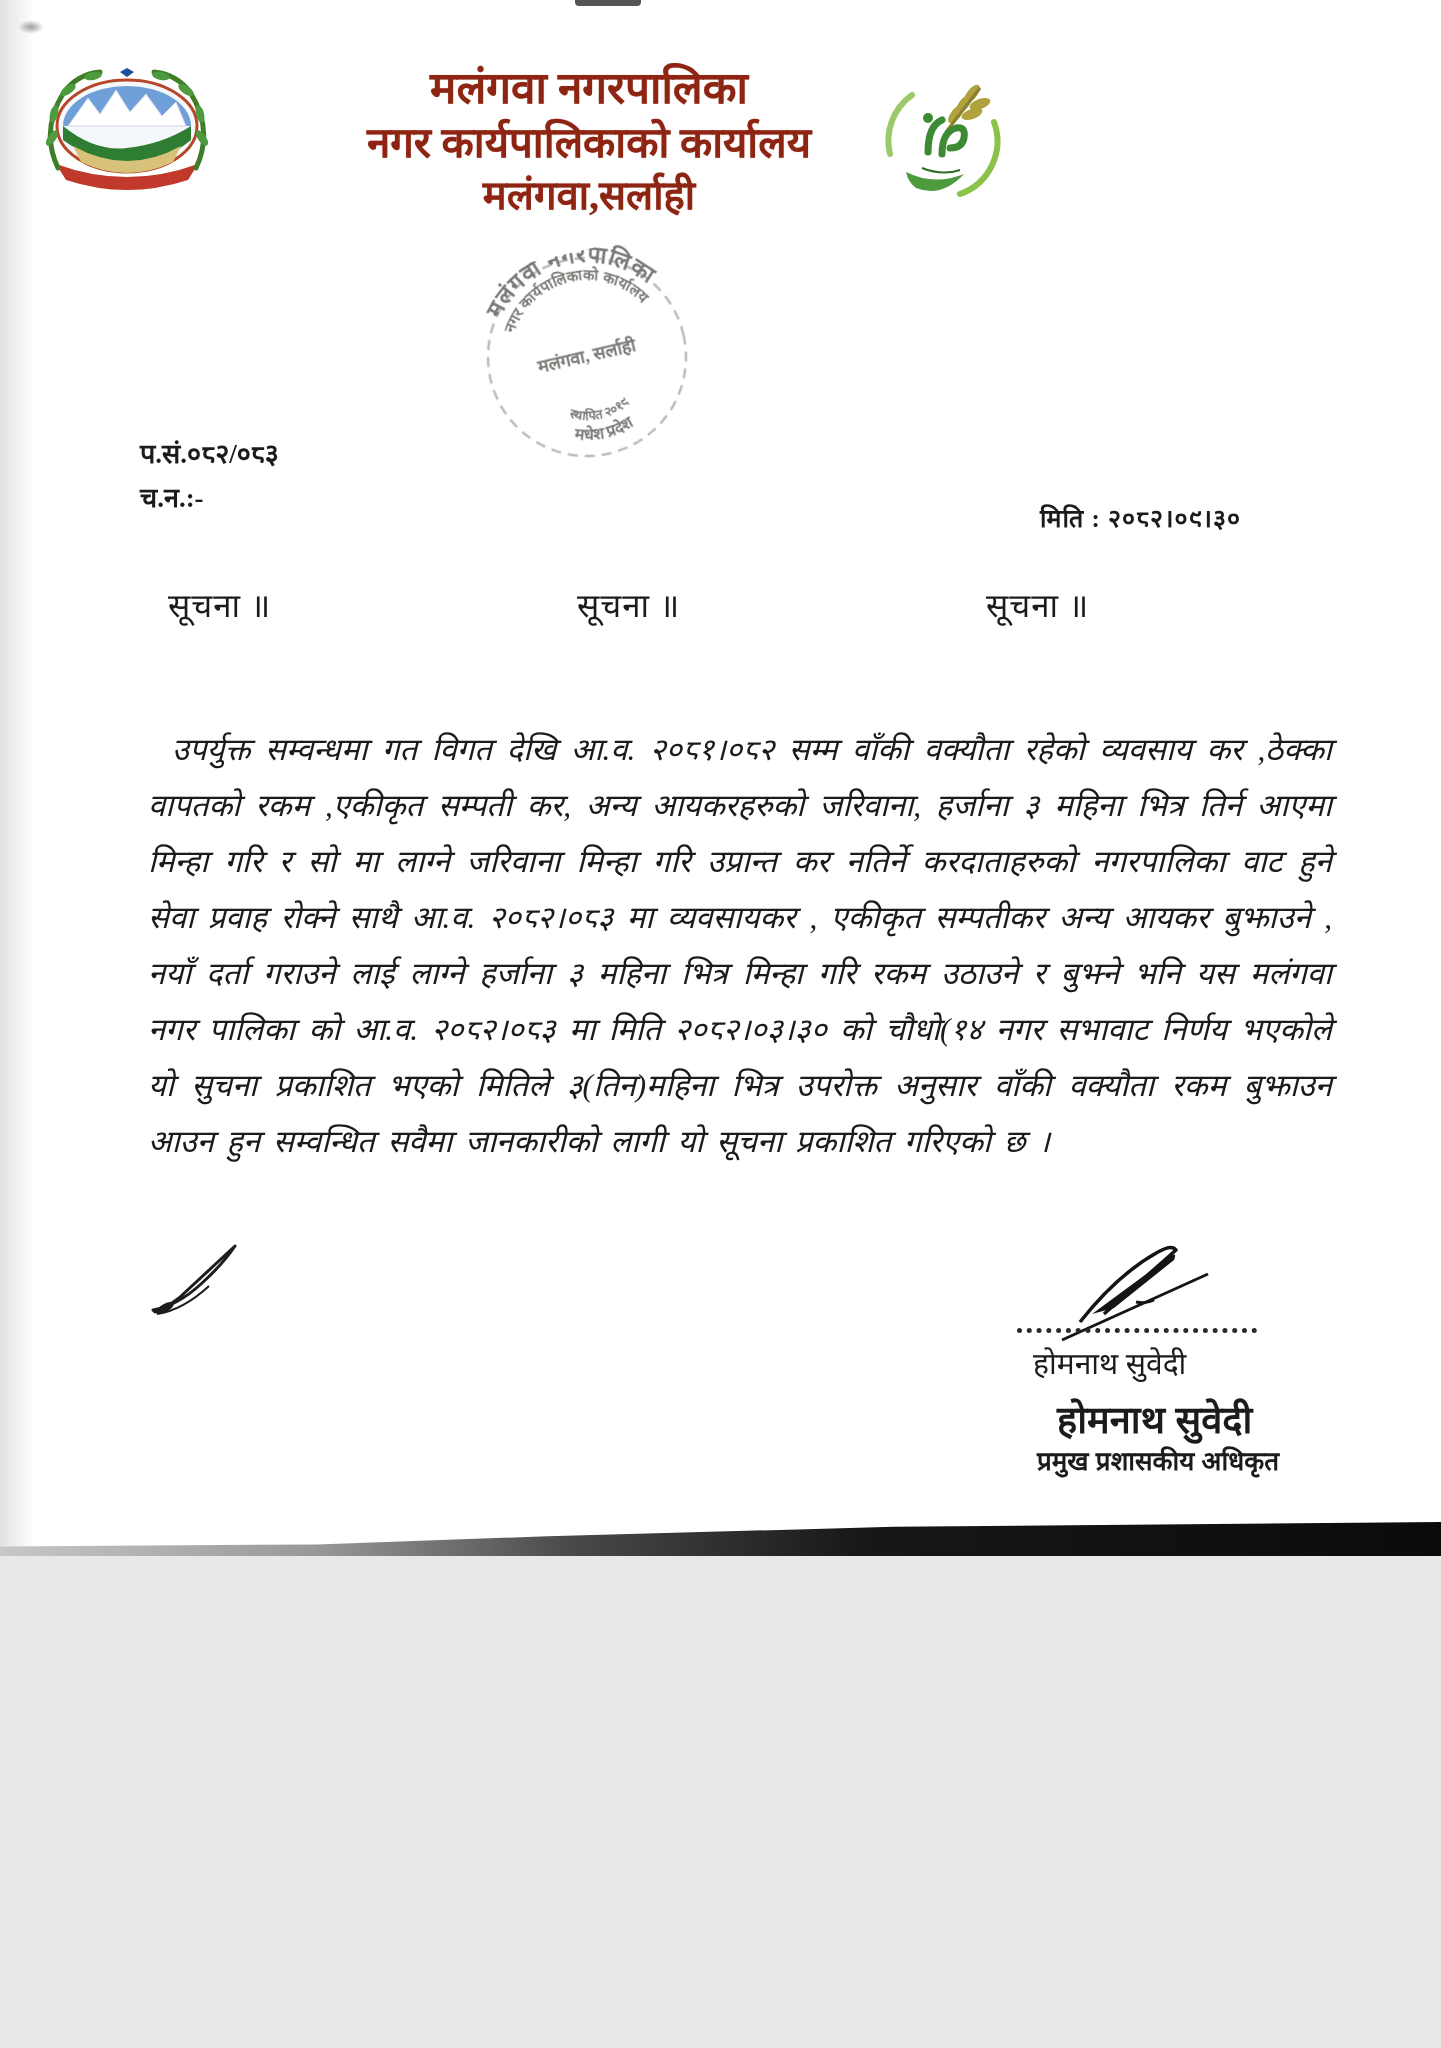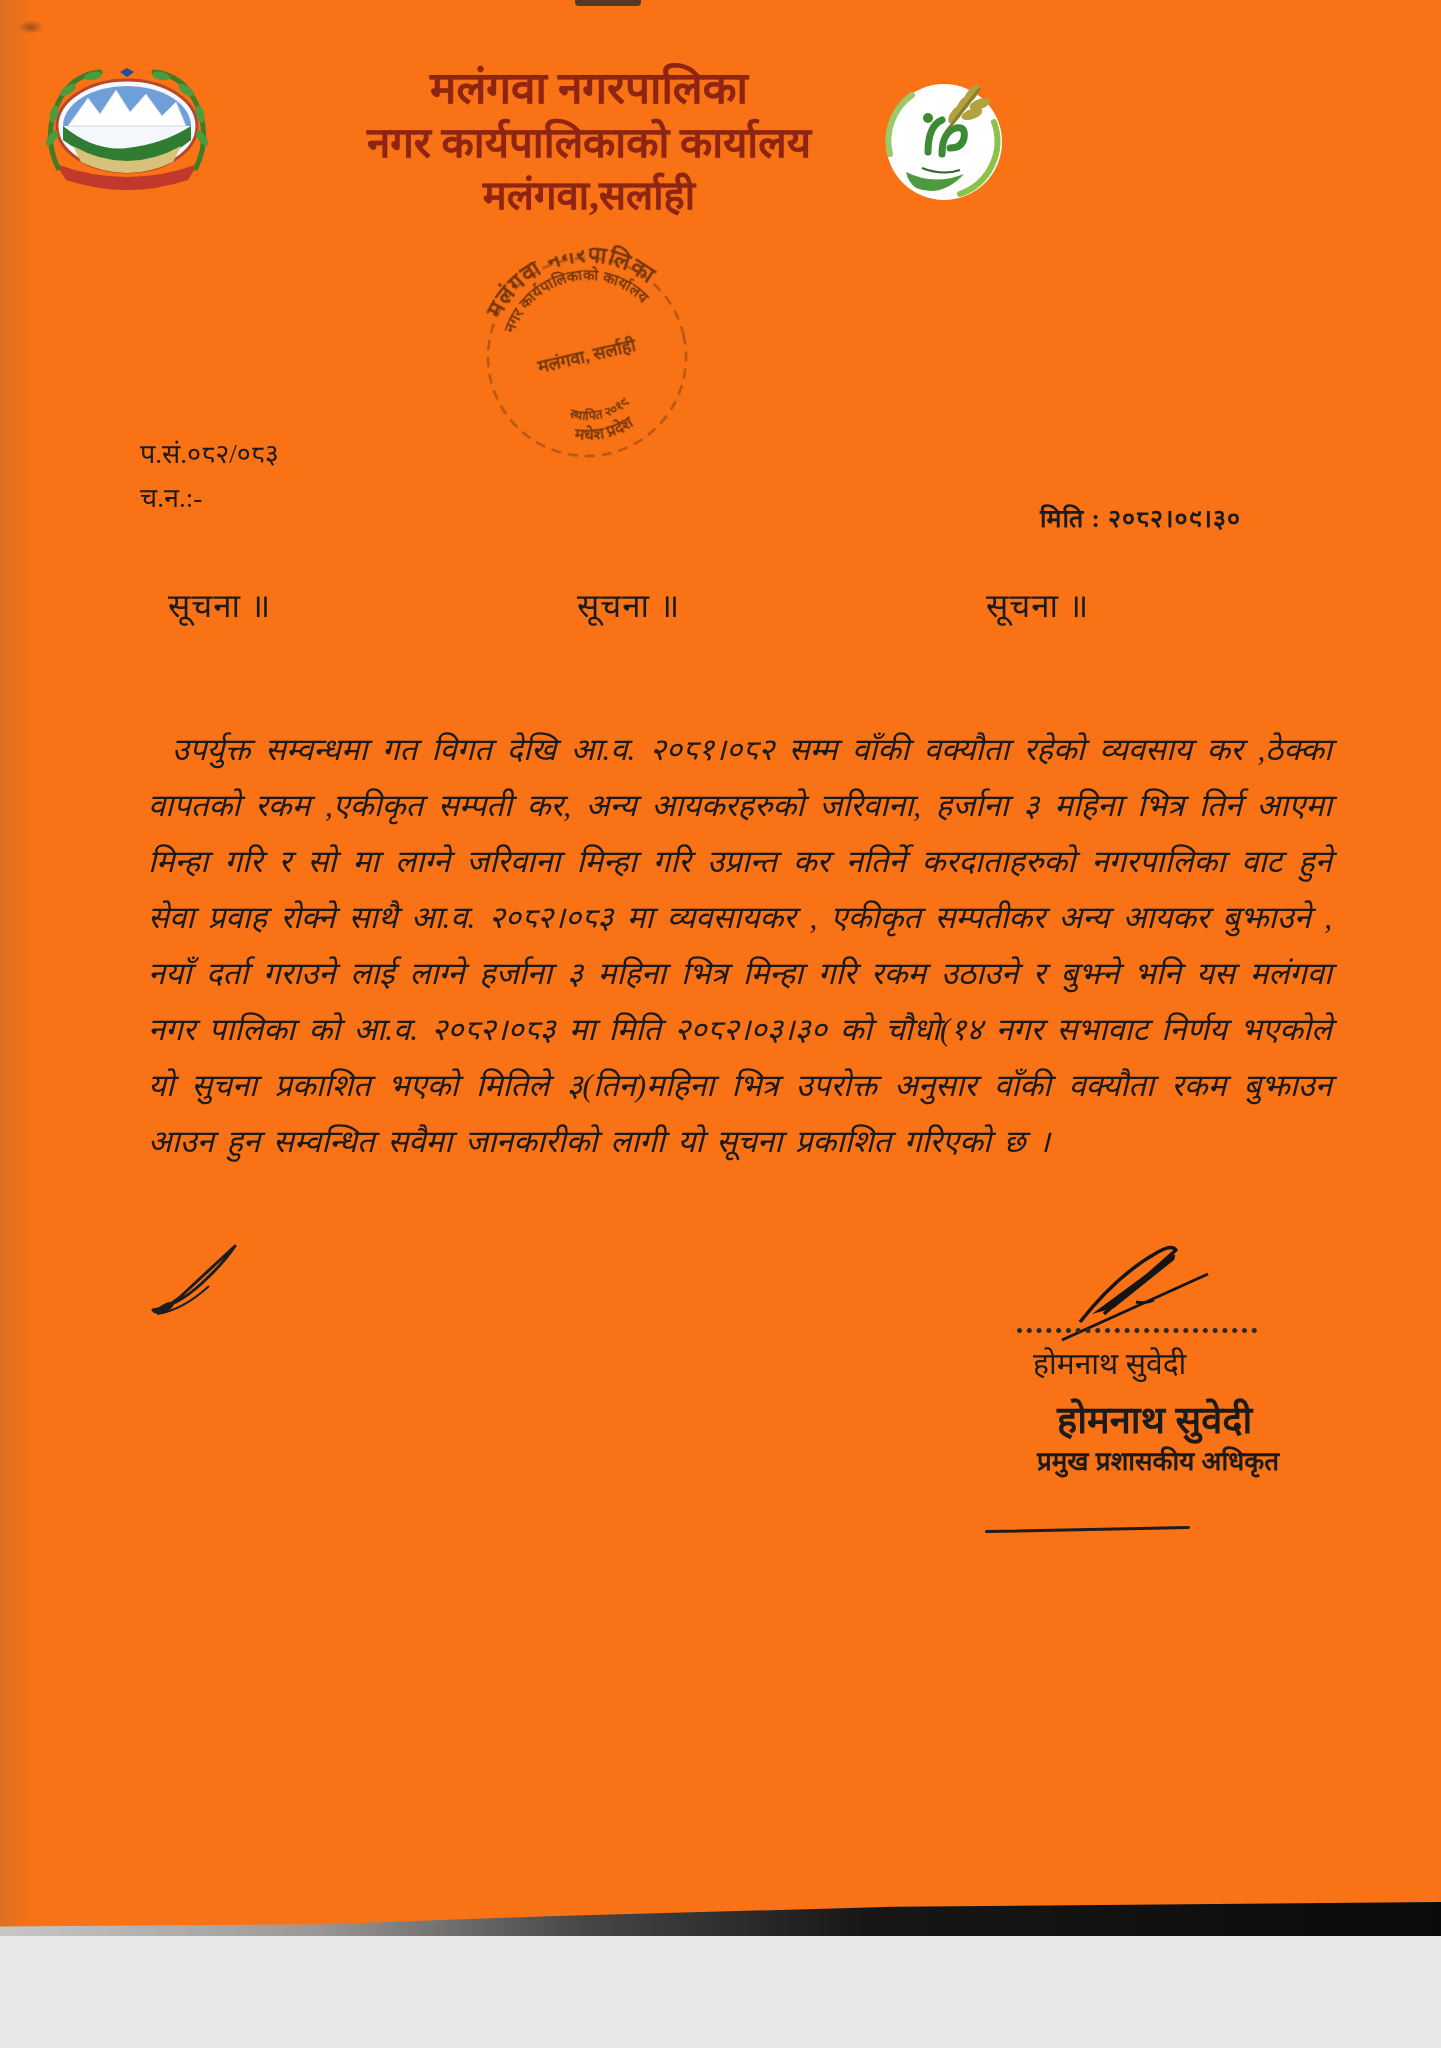--- a/index.html
+++ b/index.html
@@ -6,9 +6,9 @@
   html,body { background:#e8e8e6; }
   .page {
     position:relative;
-    width:1441px; height:1936px;
+    width:1441px; height:1556px;
     margin:0 auto;
-    background:#f97316;
+    background:#ffffff;
     overflow:hidden;
     font-family:"Liberation Serif","DejaVu Serif",serif;
     color:#1b1b1b;

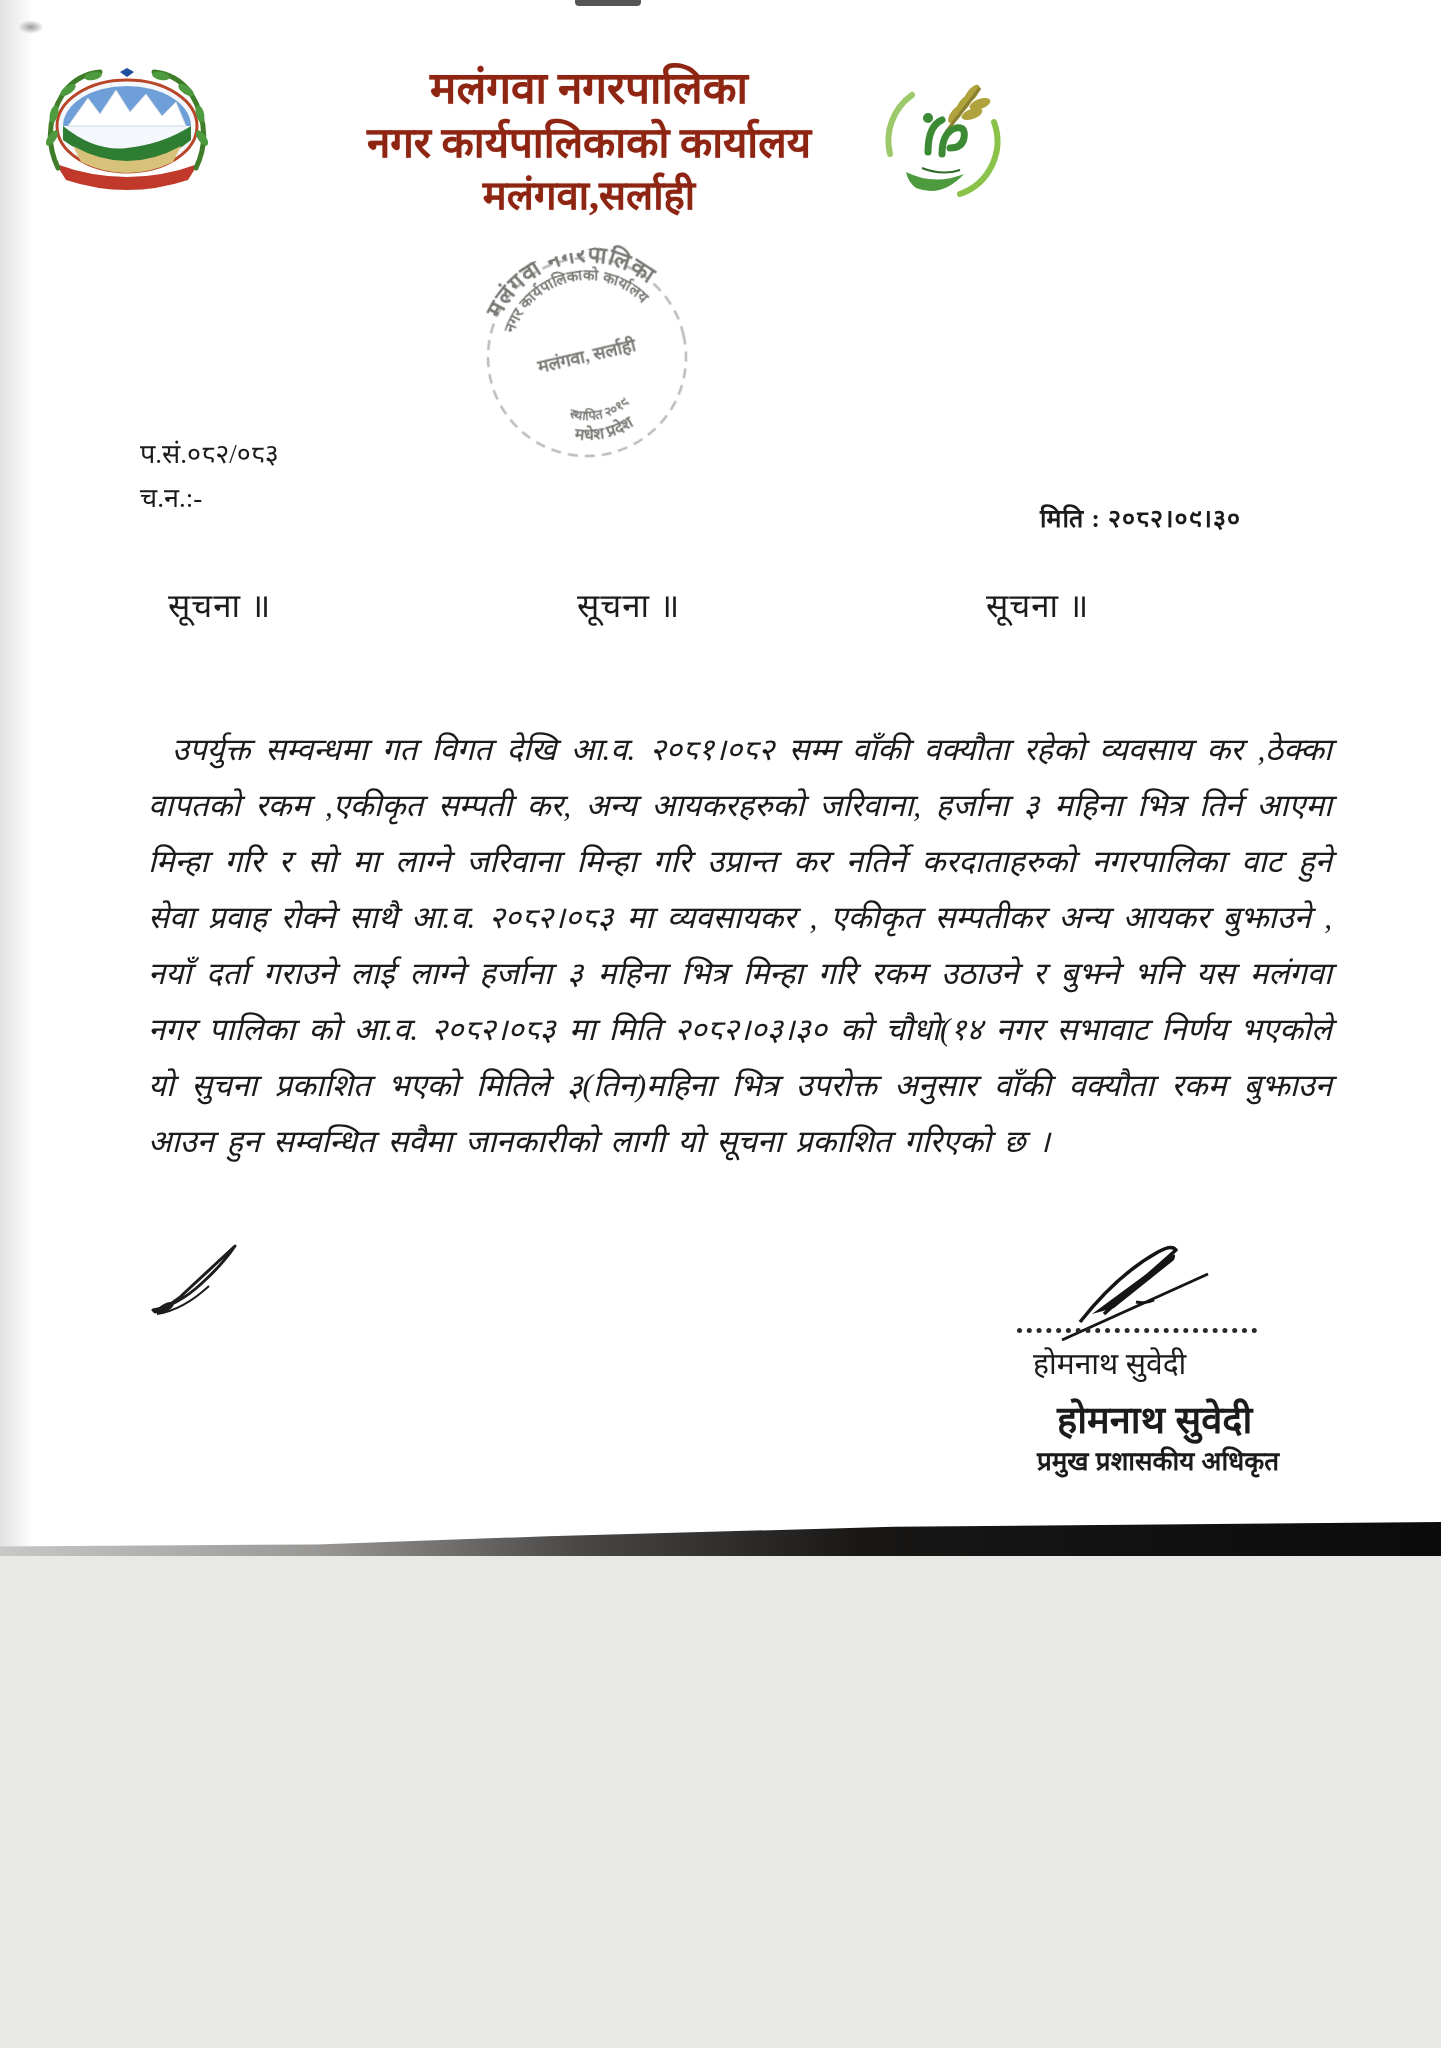--- a/index.html
+++ b/index.html
@@ -54,7 +54,7 @@
   }
   .stamp text { fill:#26241f; font-family:"Liberation Serif","DejaVu Serif",serif; font-weight:bold; }
   
-  .refblock { position:absolute; left:140px; top:432px; font-weight:normal; font-size:27px; line-height:44px; }
+  .refblock { position:absolute; left:140px; top:432px; font-weight:bold; font-size:27px; line-height:44px; }
   .date { position:absolute; left:1040px; top:500px; font-size:25px; font-weight:bold; letter-spacing:1px; }
   
   .notice { position:absolute; top:582px; font-size:33px; letter-spacing:1px; }

